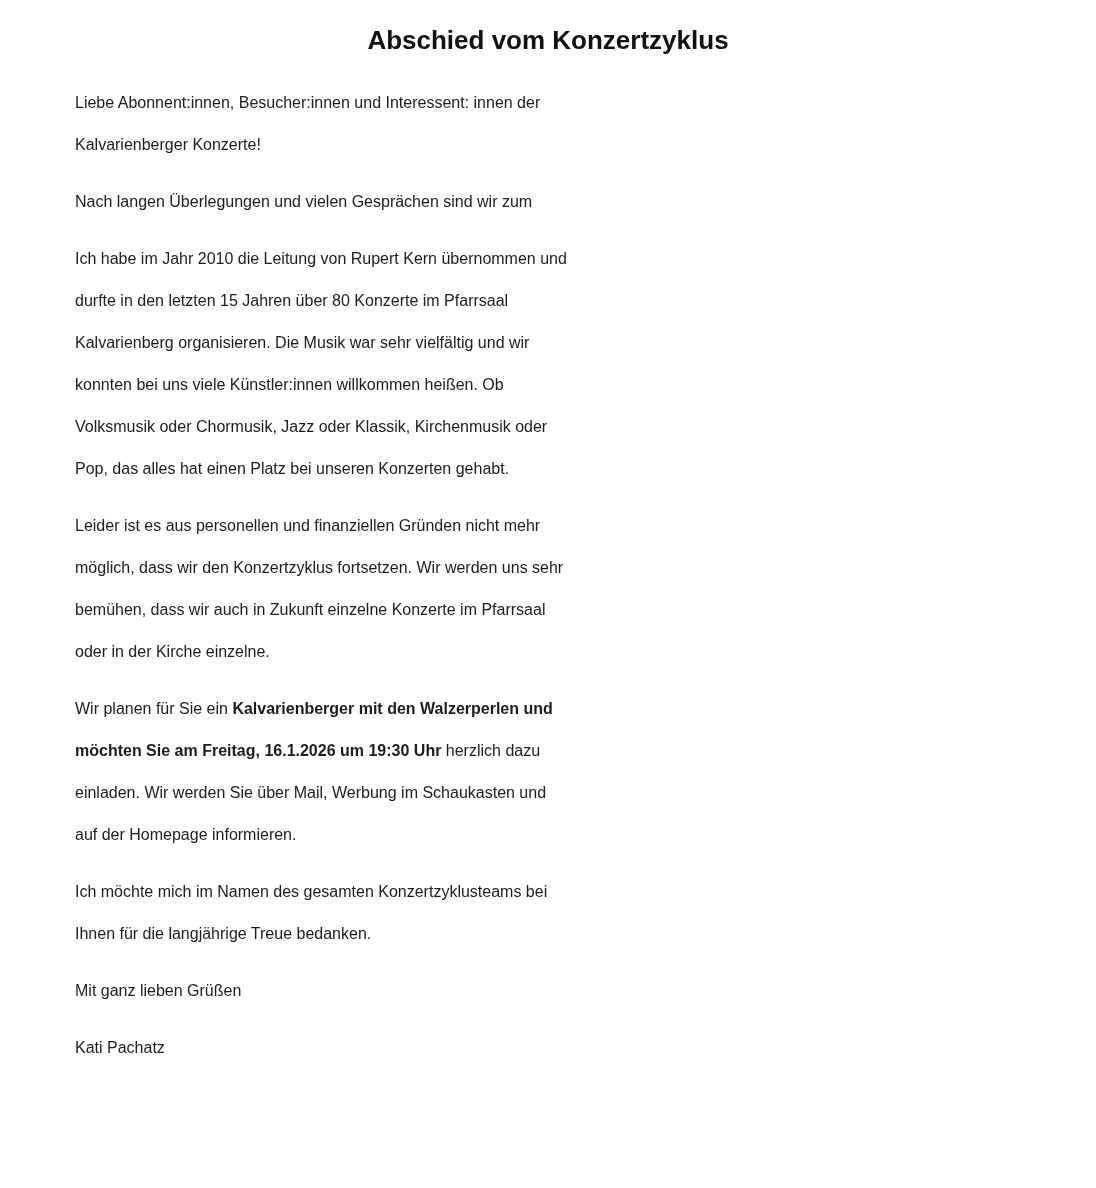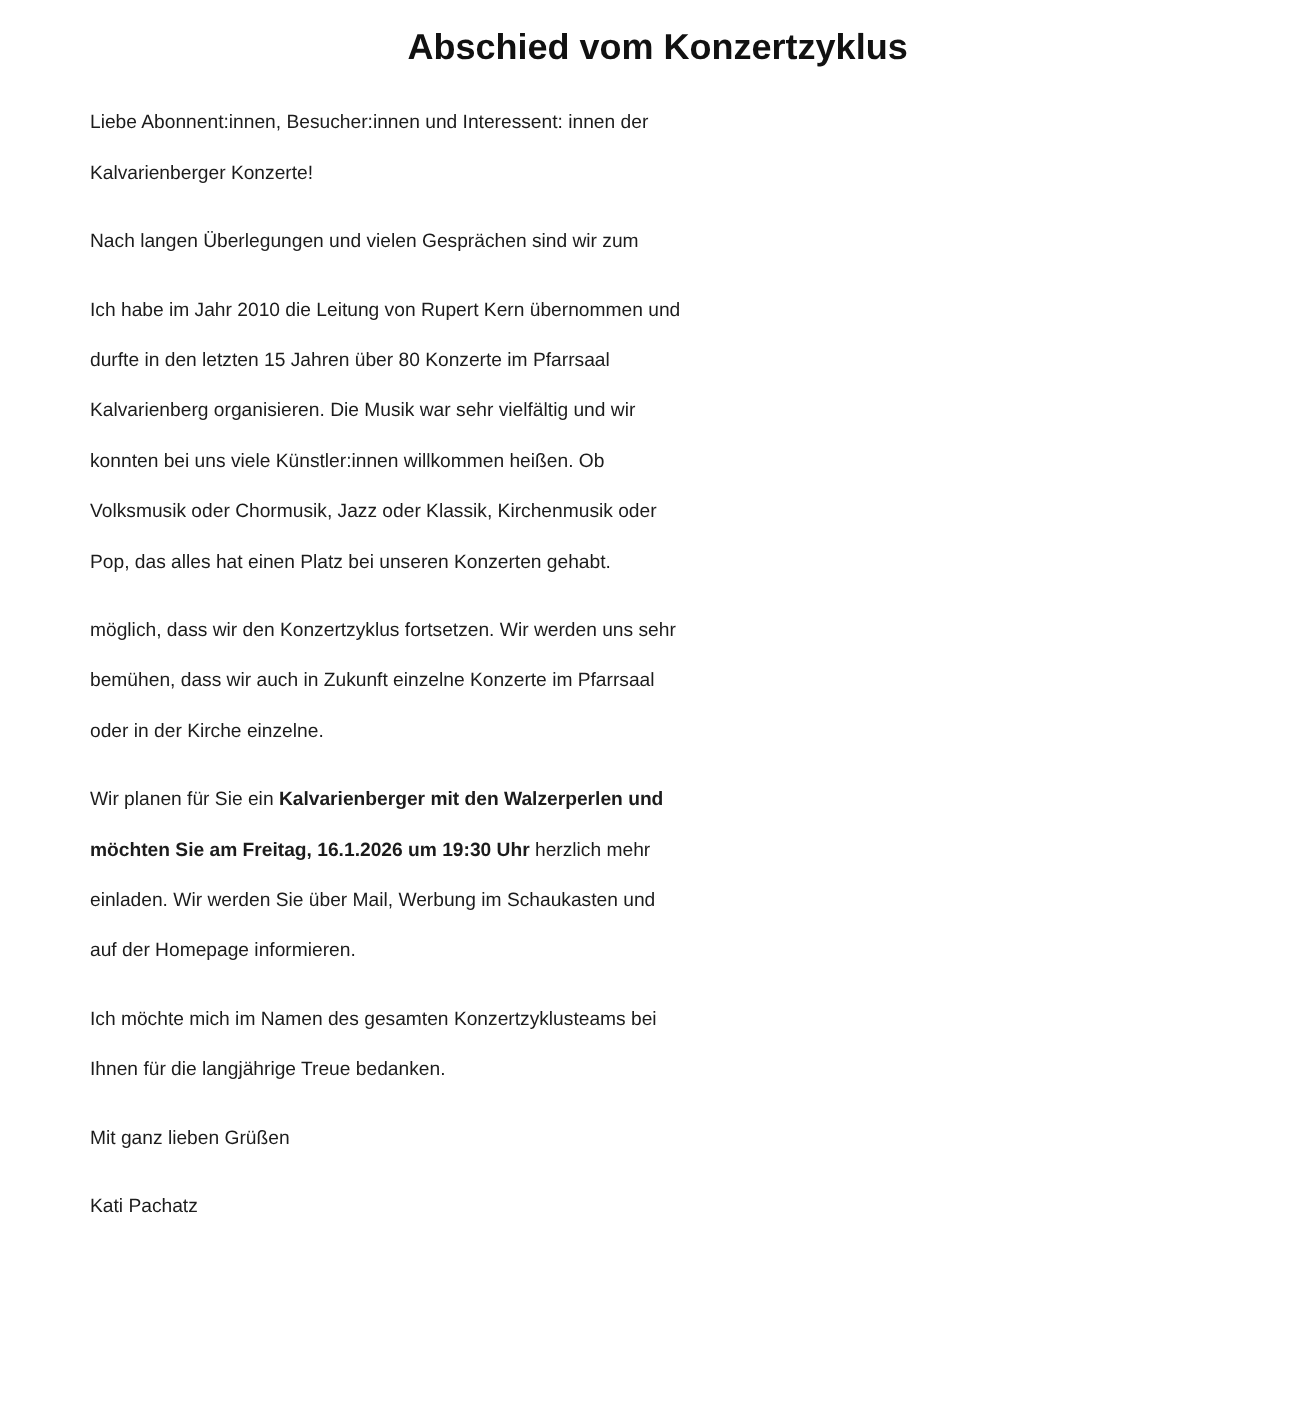--- a/index.html
+++ b/index.html
@@ -20,7 +20,7 @@
     margin: 0;
     padding-top: 22px;
     text-align: center;
-    font-size: 30px;
+    font-size: 26px;
     font-weight: bold;
     line-height: 36px;
     color: #111111;

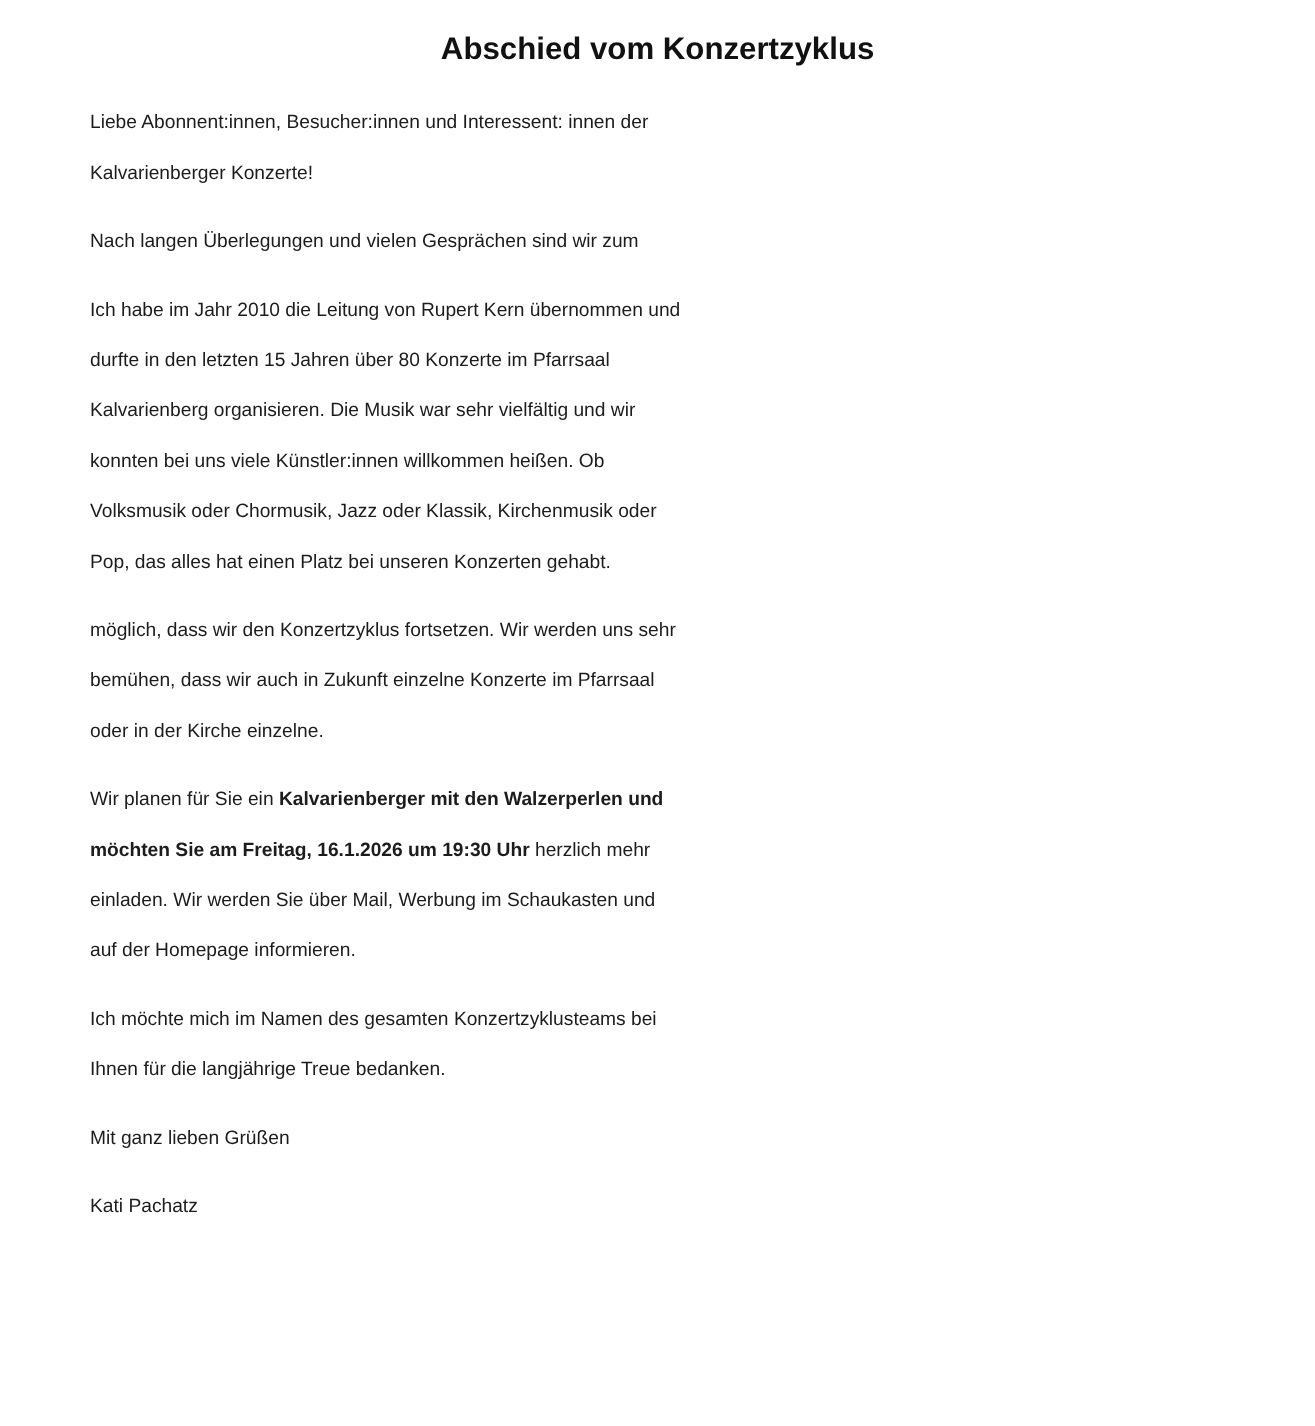--- a/index.html
+++ b/index.html
@@ -63,6 +63,7 @@
         <span class="line"><span>Pop, das alles hat einen Platz bei unseren Konzerten gehabt.</span></span>
       </p>
       <p class="para">
+        <span class="line"><span>Leider ist es aus personellen und finanziellen Gründen nicht mehr</span></span>
         <span class="line"><span>möglich, dass wir den Konzertzyklus fortsetzen. Wir werden uns sehr</span></span>
         <span class="line"><span>bemühen, dass wir auch in Zukunft einzelne Konzerte im Pfarrsaal</span></span>
         <span class="line"><span>oder in der Kirche einzelne.</span></span>

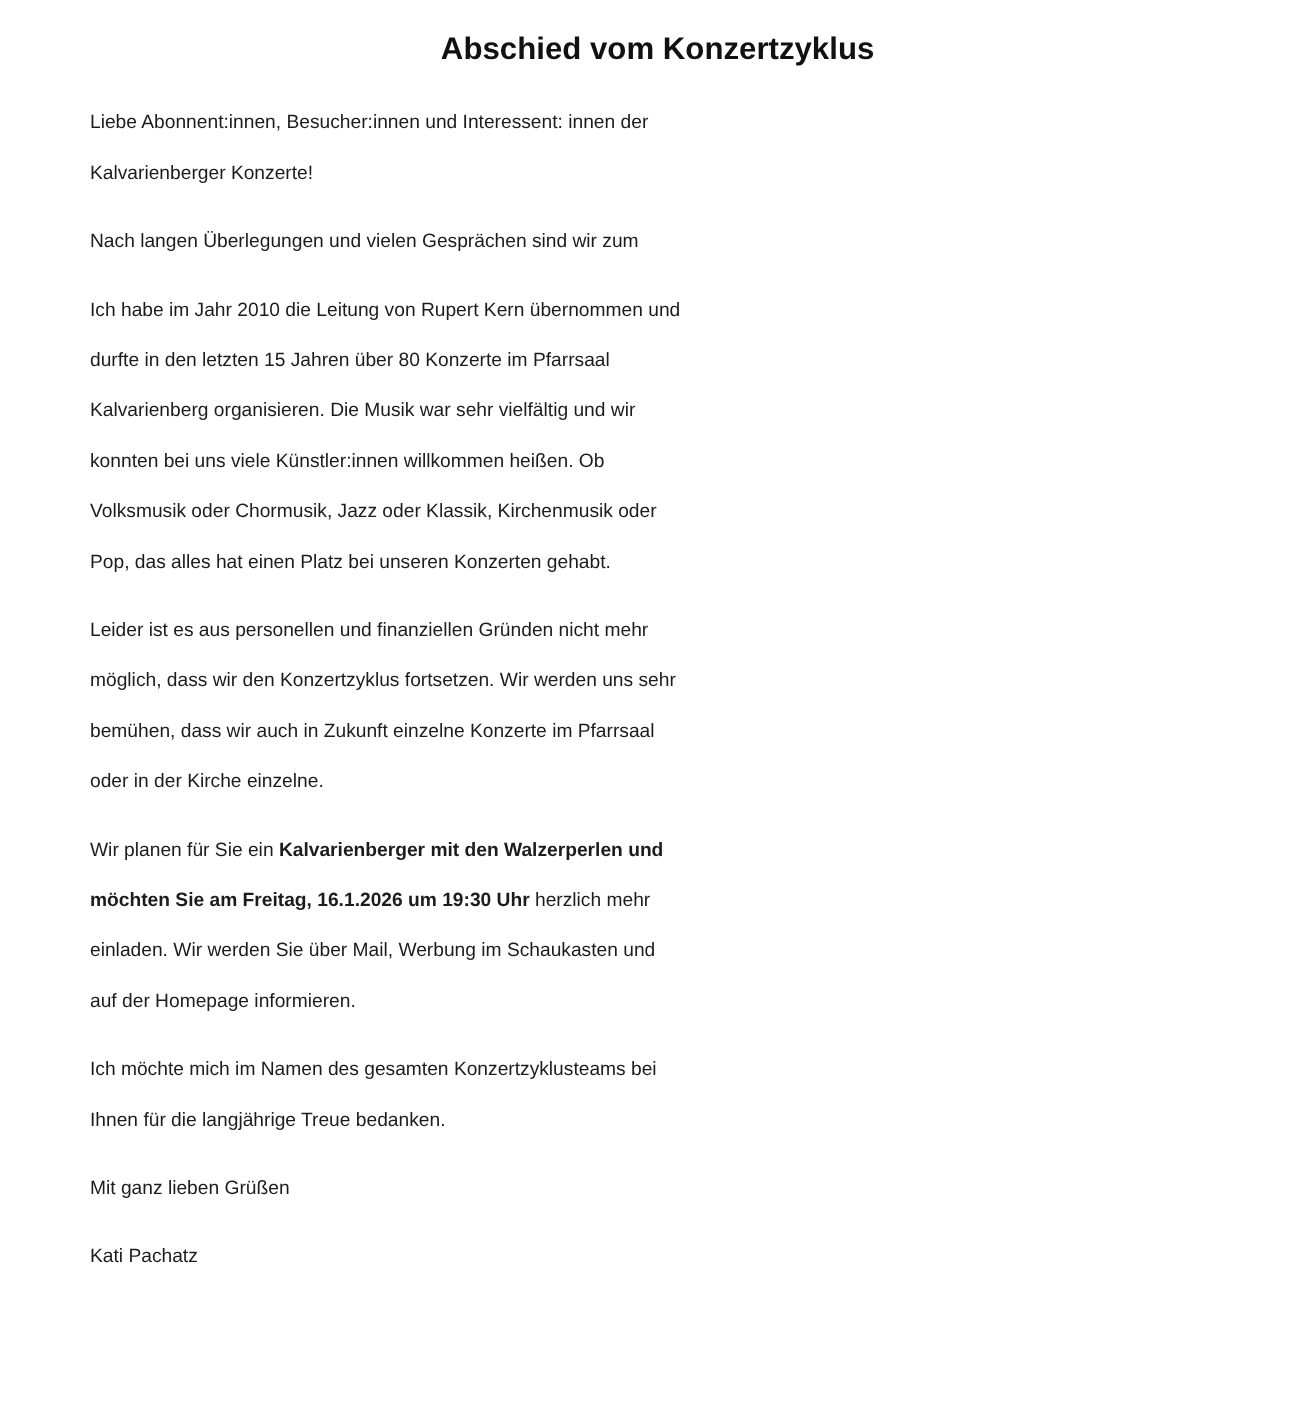--- a/index.html
+++ b/index.html
@@ -70,7 +70,7 @@
       </p>
       <p class="para">
         <span class="line"><span>Wir planen für Sie ein </span><span class="bold">Kalvarienberger mit den Walzerperlen und</span></span>
-        <span class="line"><span class="bold">möchten Sie am Freitag, 16.1.2026 um 19:30 Uhr</span><span> herzlich mehr</span></span>
+        <span class="line"><span class="bold">möchten Sie am Freitag, 16.1.2026 um 19:30 Uhr</span><span> herzlich dazu</span></span>
         <span class="line"><span>einladen. Wir werden Sie über Mail, Werbung im Schaukasten und</span></span>
         <span class="line"><span>auf der Homepage informieren.</span></span>
       </p>

